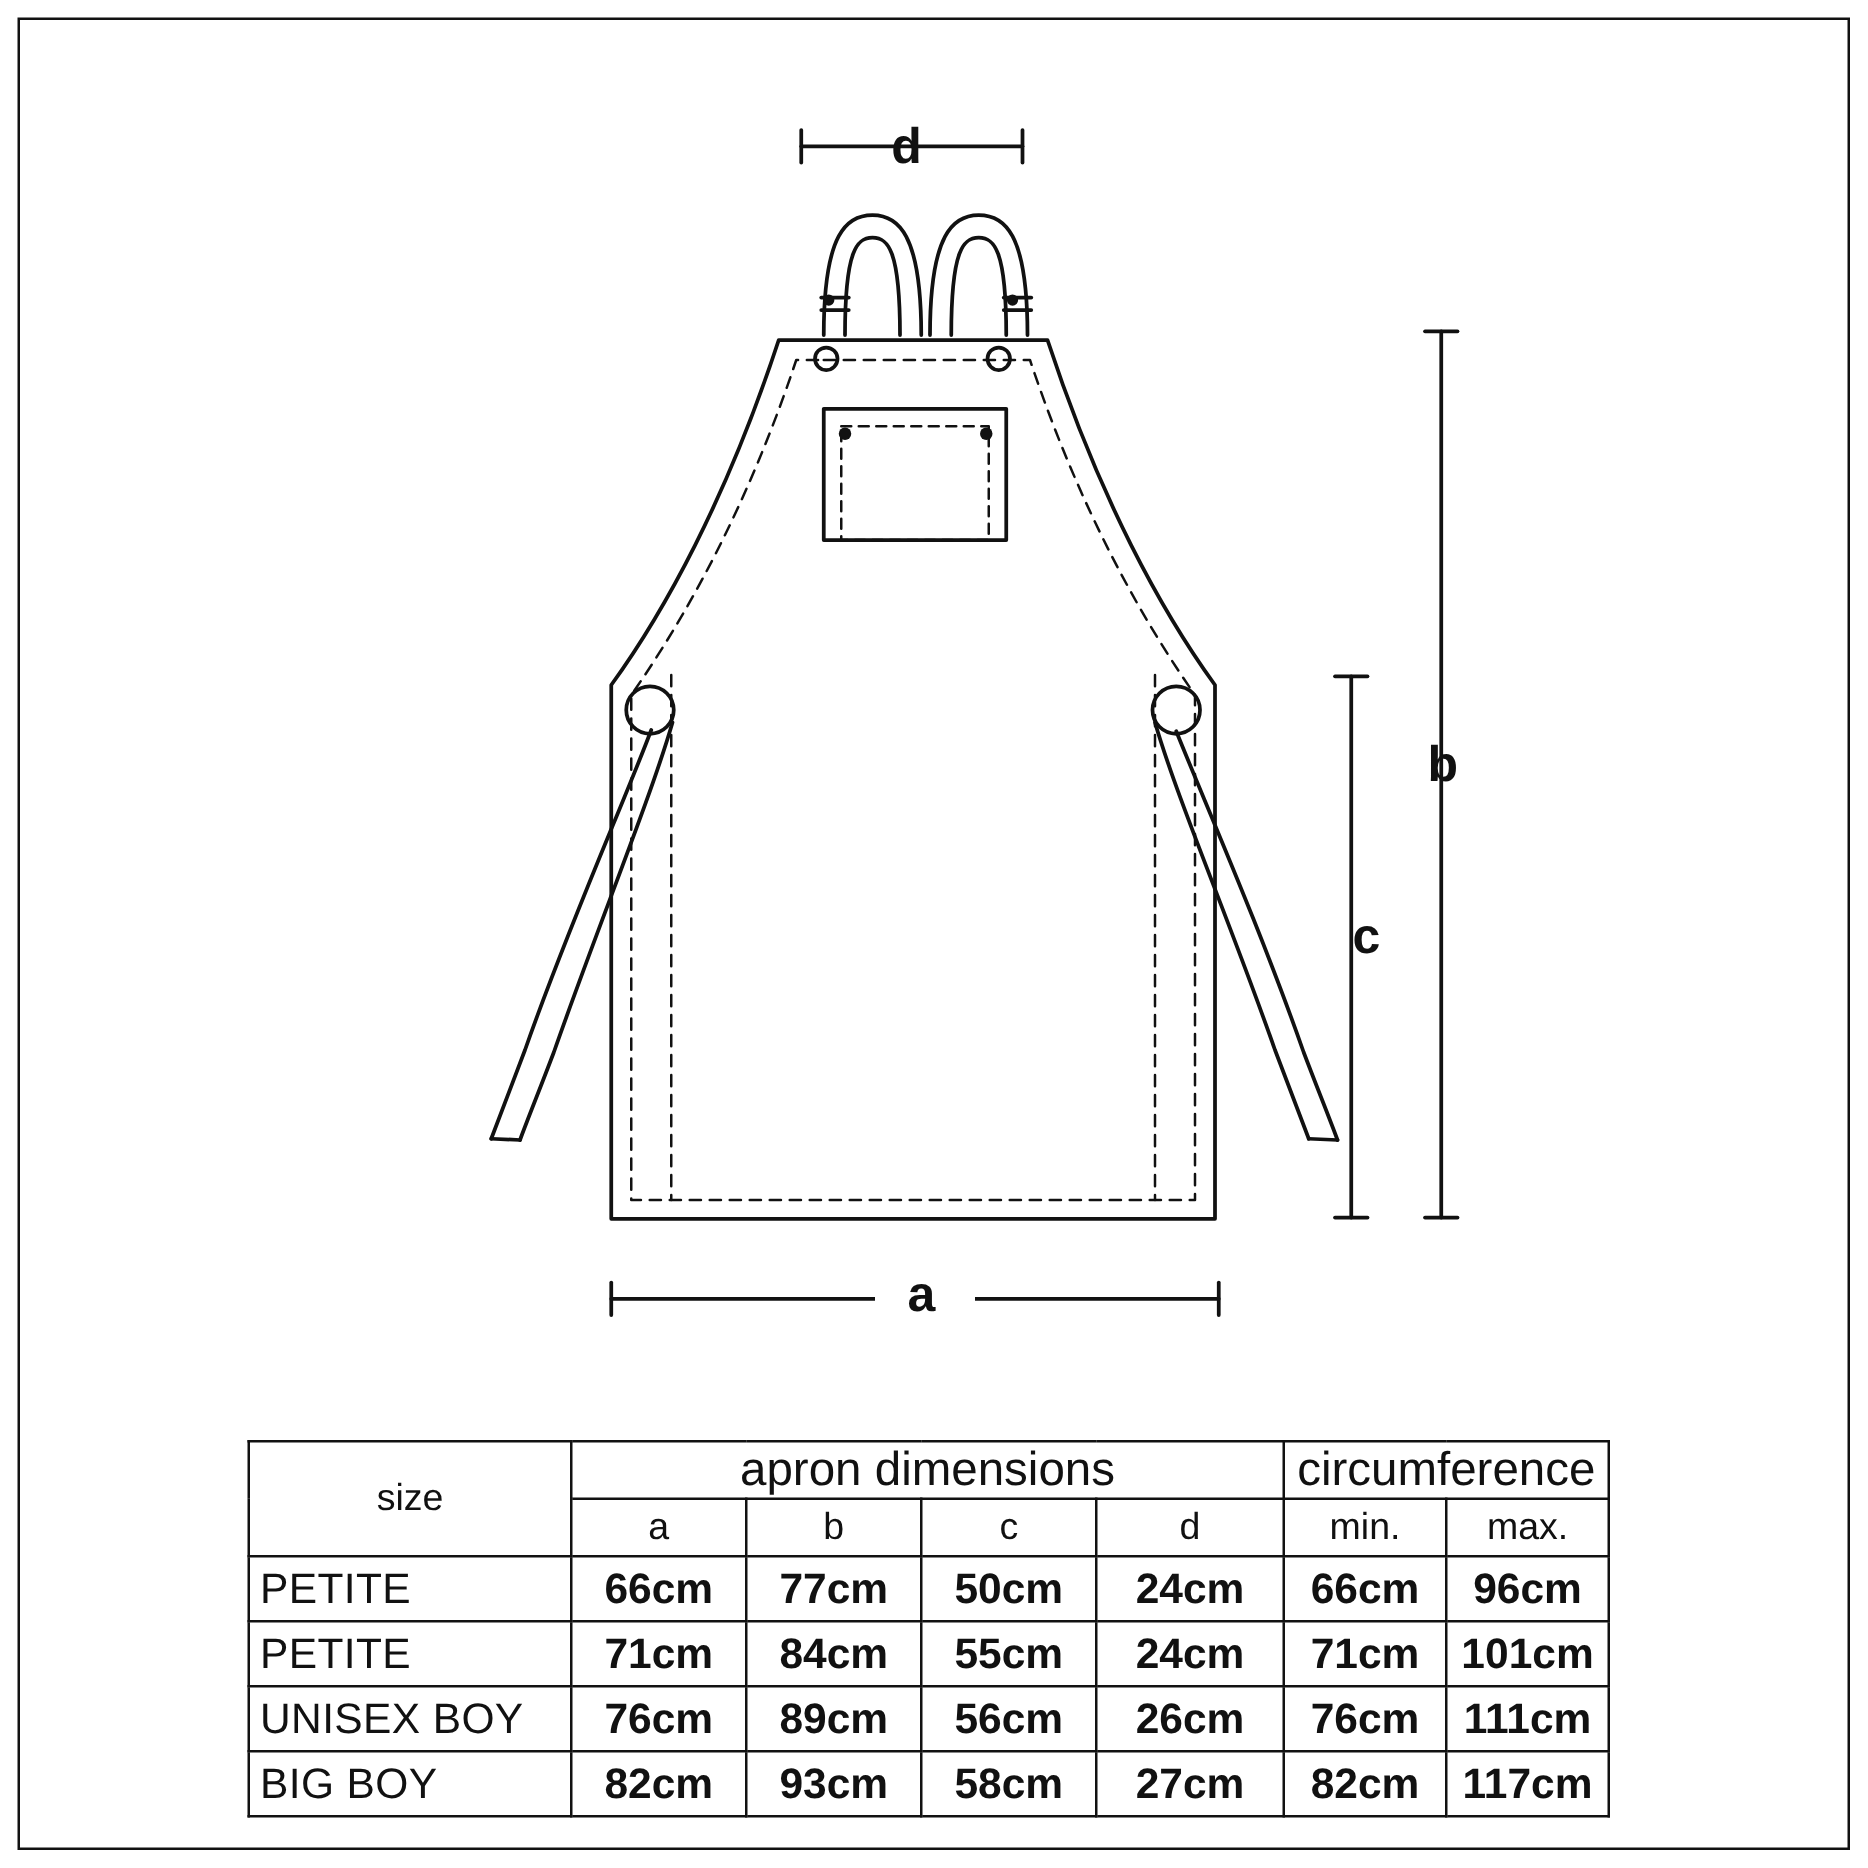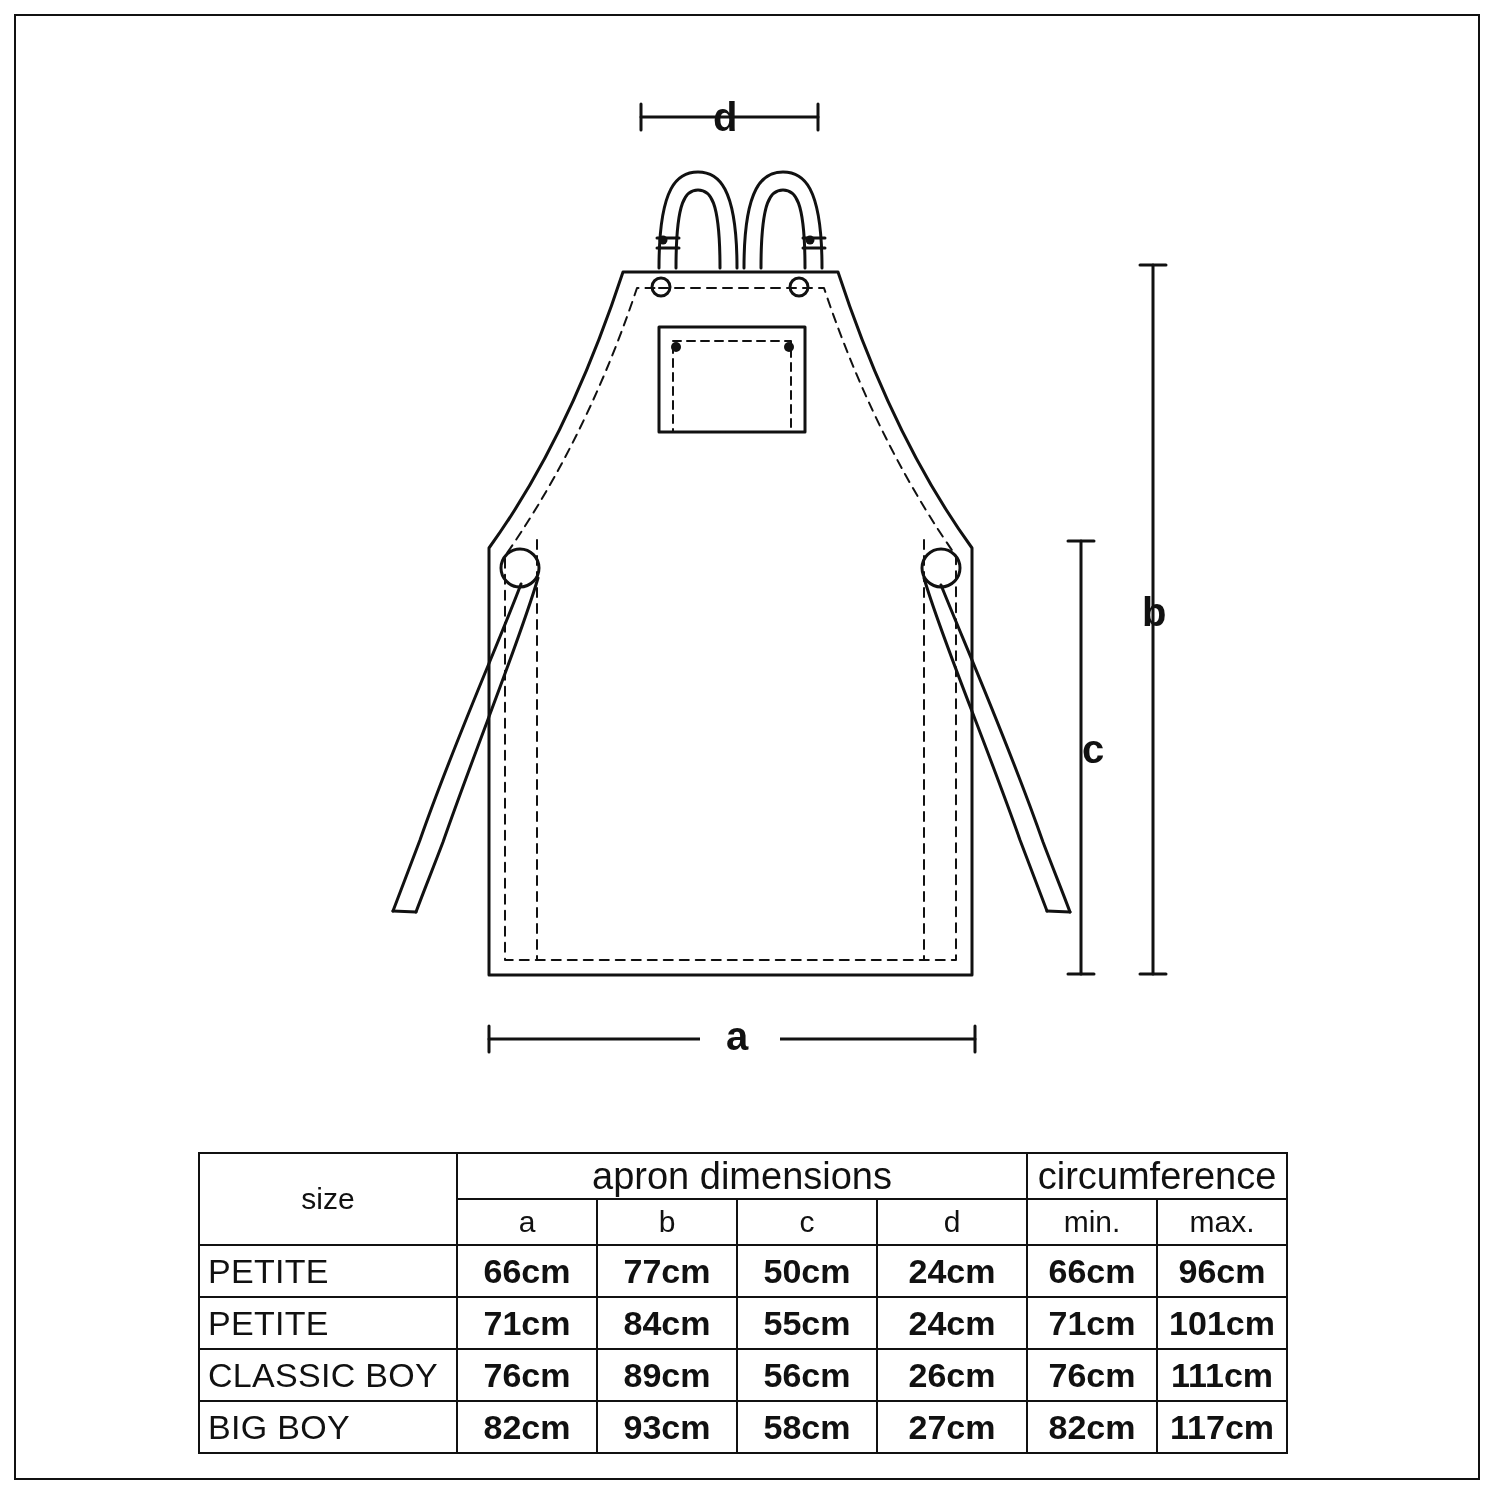--- a/index.html
+++ b/index.html
@@ -264,7 +264,7 @@
           <td class="val">101cm</td>
         </tr>
         <tr>
-          <td class="size-cell">CLASSIC BOY</td>
+          <td class="size-cell">UNISEX BOY</td>
           <td class="val">76cm</td>
           <td class="val">89cm</td>
           <td class="val">56cm</td>

